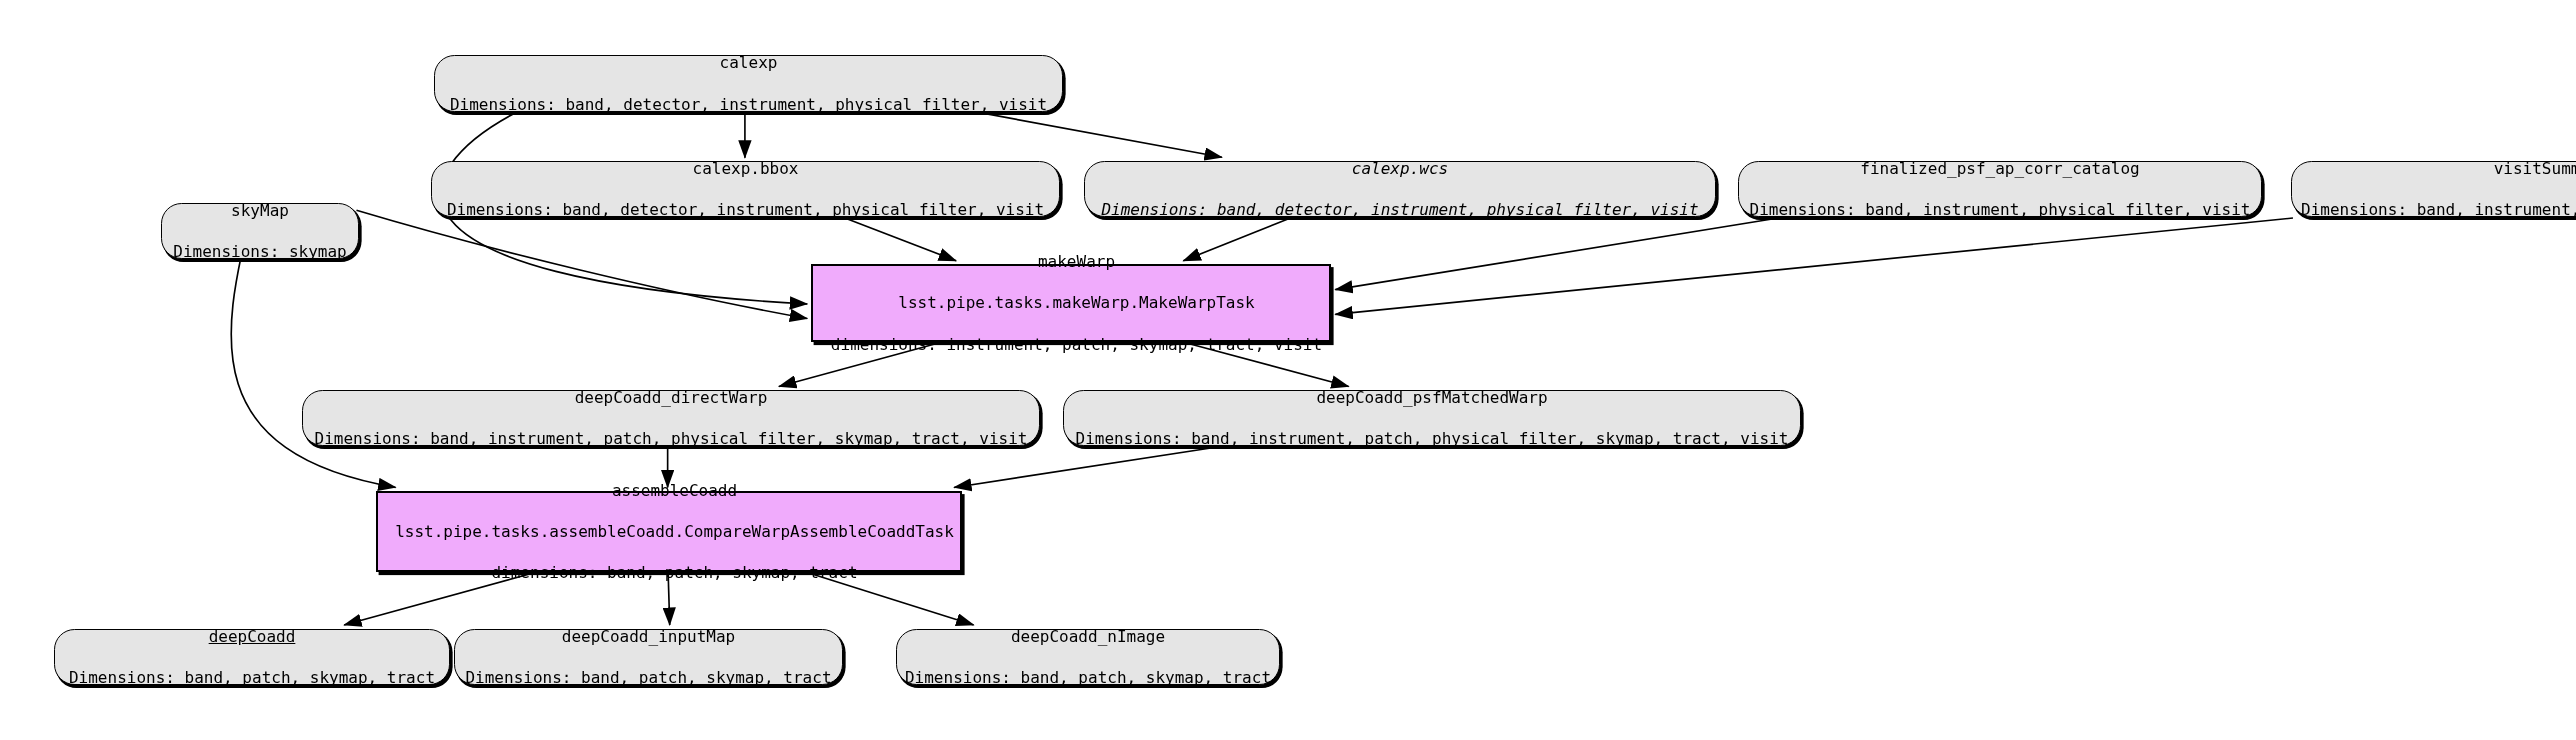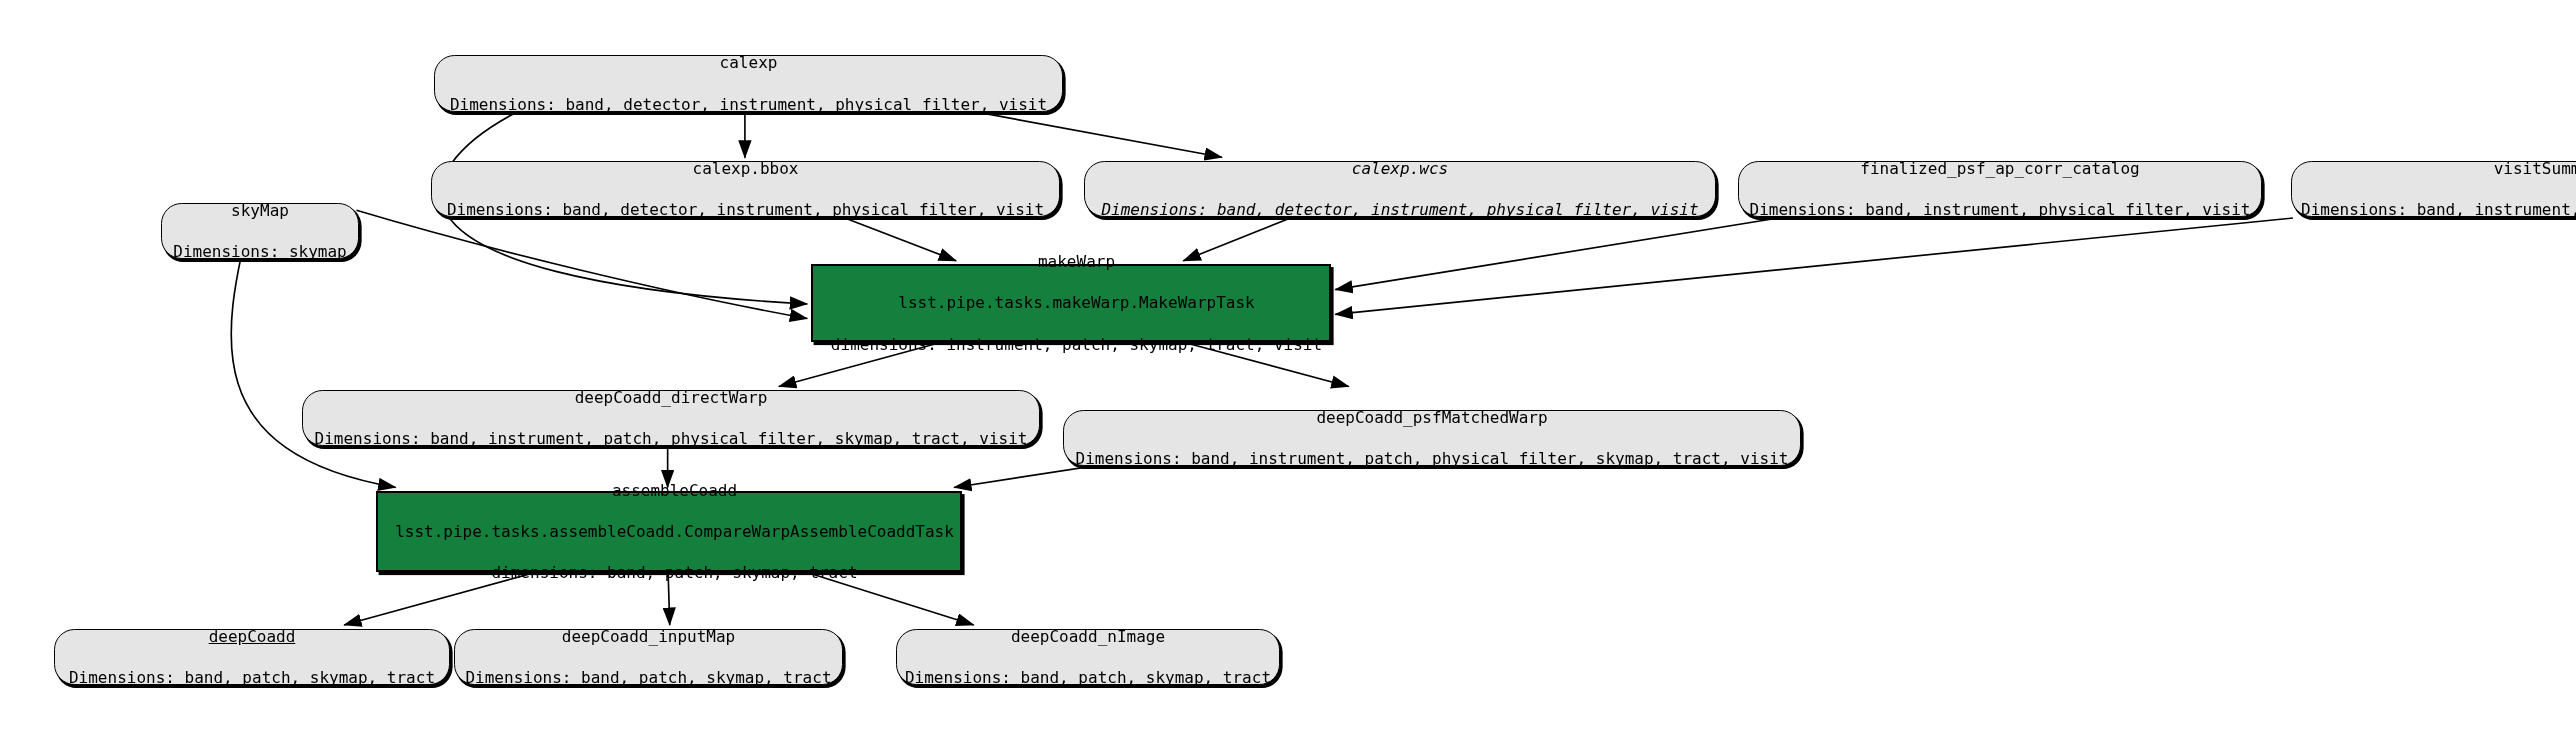--- a/index.html
+++ b/index.html
@@ -46,7 +46,7 @@
     box-shadow: 2.1px 2.6px 0 #000000, 2.1px 2.6px 0 0.5px #000000;
   }
   .node.task {
-    background: #15803d;
+    background: #f0abfc;
     border: 2.6px solid #000000;
     border-radius: 0;
     box-shadow: 2.6px 3.1px 0 #000000;

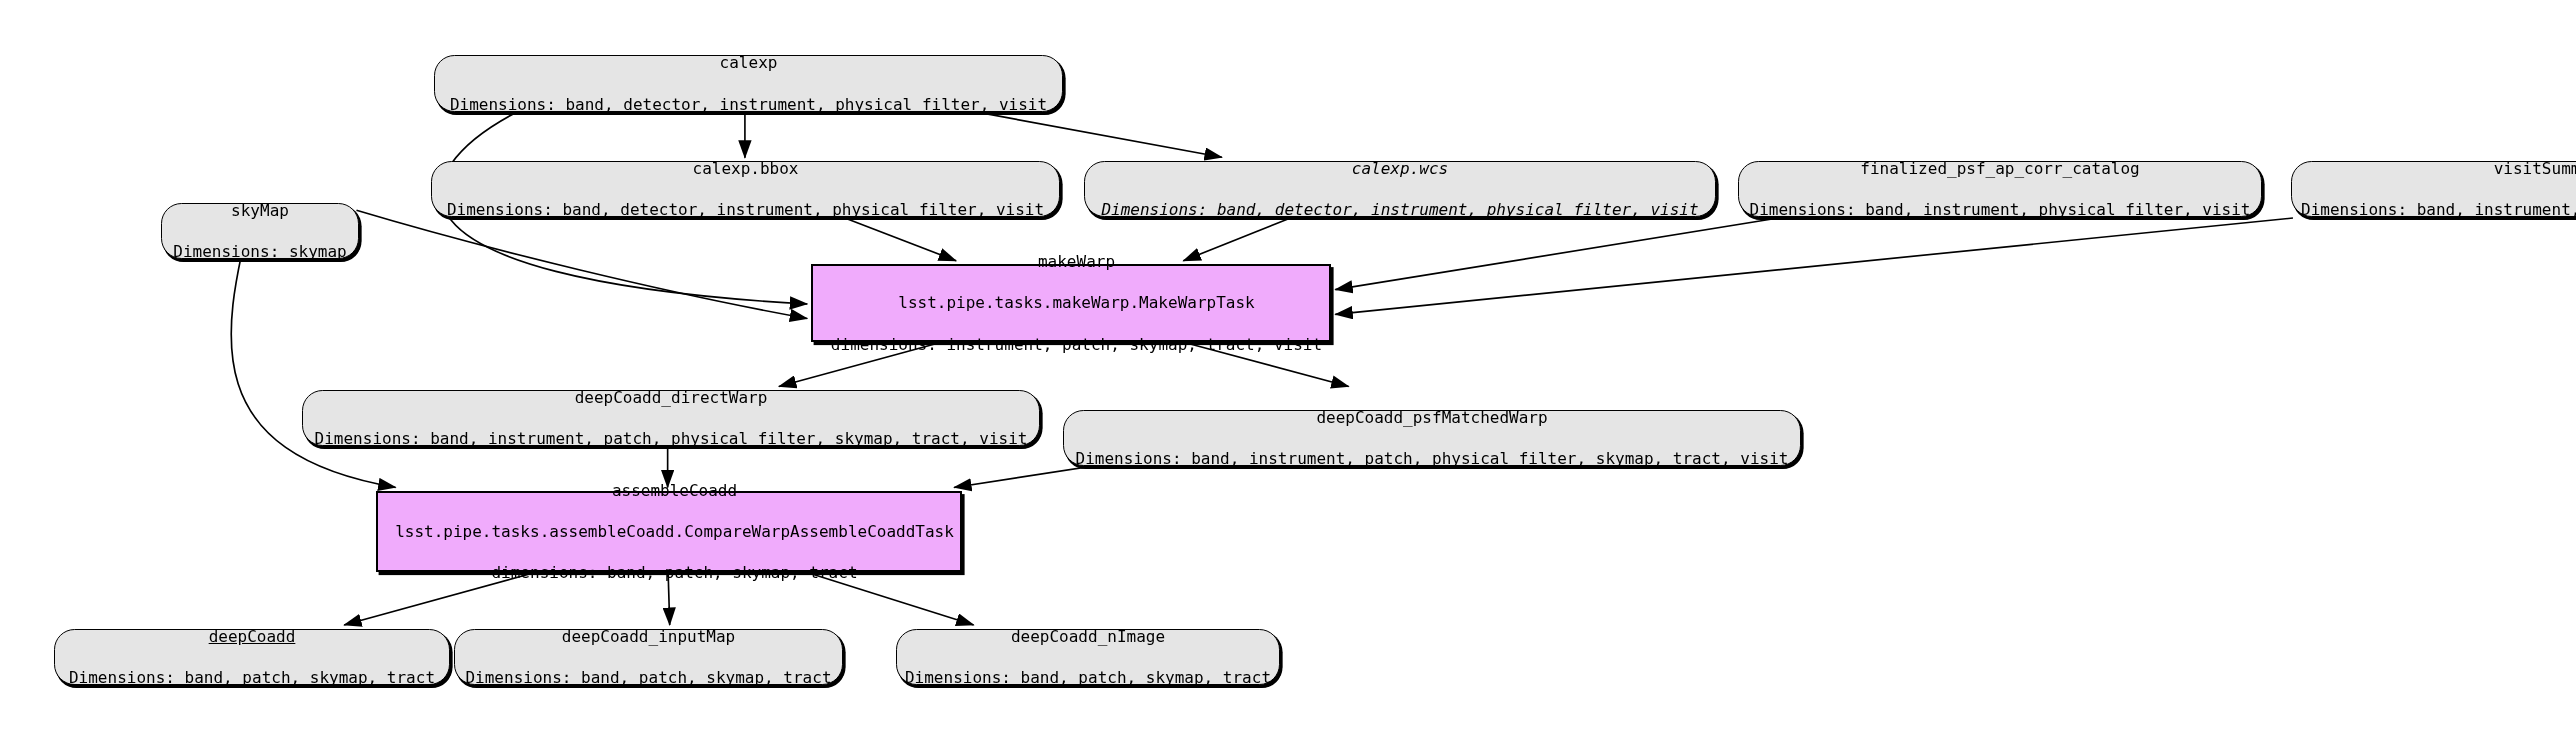--- a/index.html
+++ b/index.html
@@ -125,7 +125,7 @@
     <div class="nline">Dimensions: band, instrument, patch, physical_filter, skymap, tract, visit</div>
   </div>
 
-  <div class="node dataset" style="left:1063px; top:410px; width:738px; height:56px;">
+  <div class="node dataset" style="left:1063px; top:390px; width:738px; height:56px;">
     <div class="nline">deepCoadd_psfMatchedWarp</div>
     <div class="nline">Dimensions: band, instrument, patch, physical_filter, skymap, tract, visit</div>
   </div>

